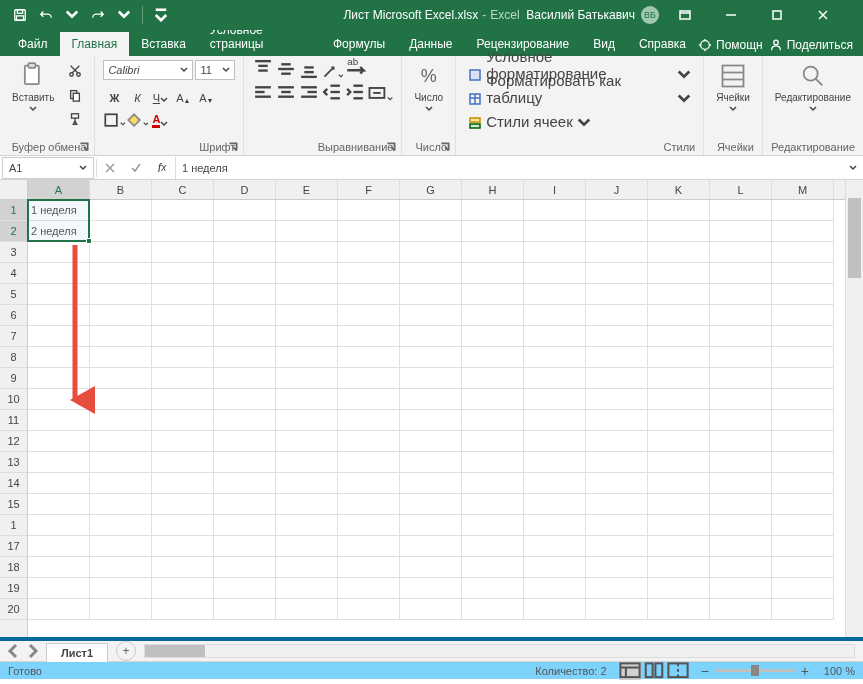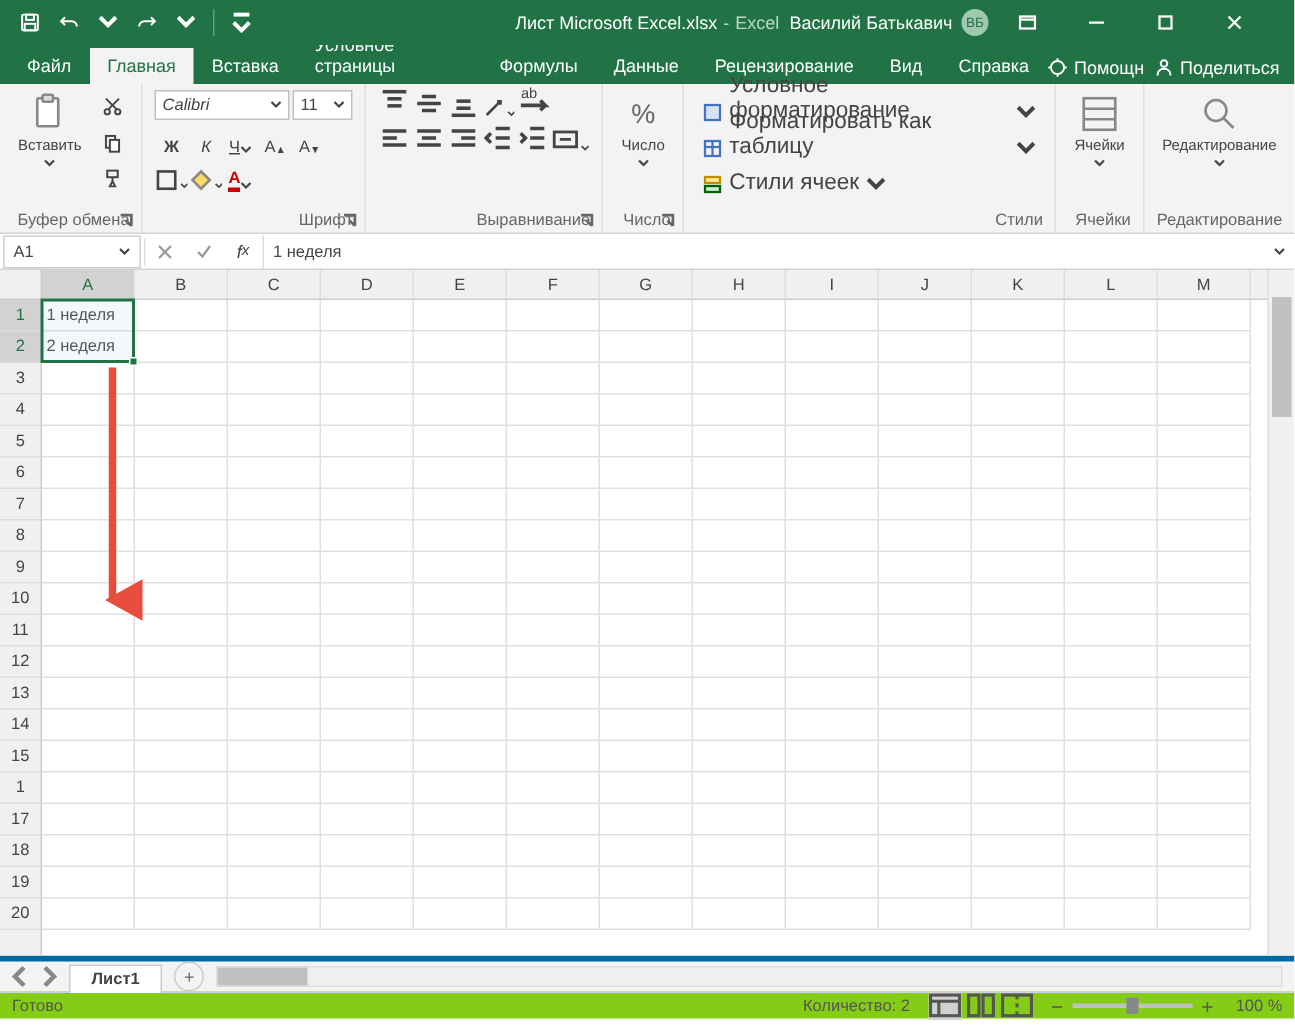--- a/index.html
+++ b/index.html
@@ -83,7 +83,7 @@
 .hscroll .thumb{position:absolute;left:0;top:0;bottom:0;width:60px;background:#c0c0c0;}
 
 
-.status-bar { height:18px; background:#84cc16; border-top:1px solid #d4d4d4; display:flex; align-items:center; padding:0 8px; font-size:11px; color:#555;}
+.status-bar { height:18px; background:#7dd3fc; border-top:1px solid #d4d4d4; display:flex; align-items:center; padding:0 8px; font-size:11px; color:#555;}
 .status-right{margin-left:auto; display:flex; align-items:center; gap:12px;}
 .view-btns{display:flex;gap:2px;}
 .view-btn{width:22px;height:18px;display:flex;align-items:center;justify-content:center;cursor:pointer;}

